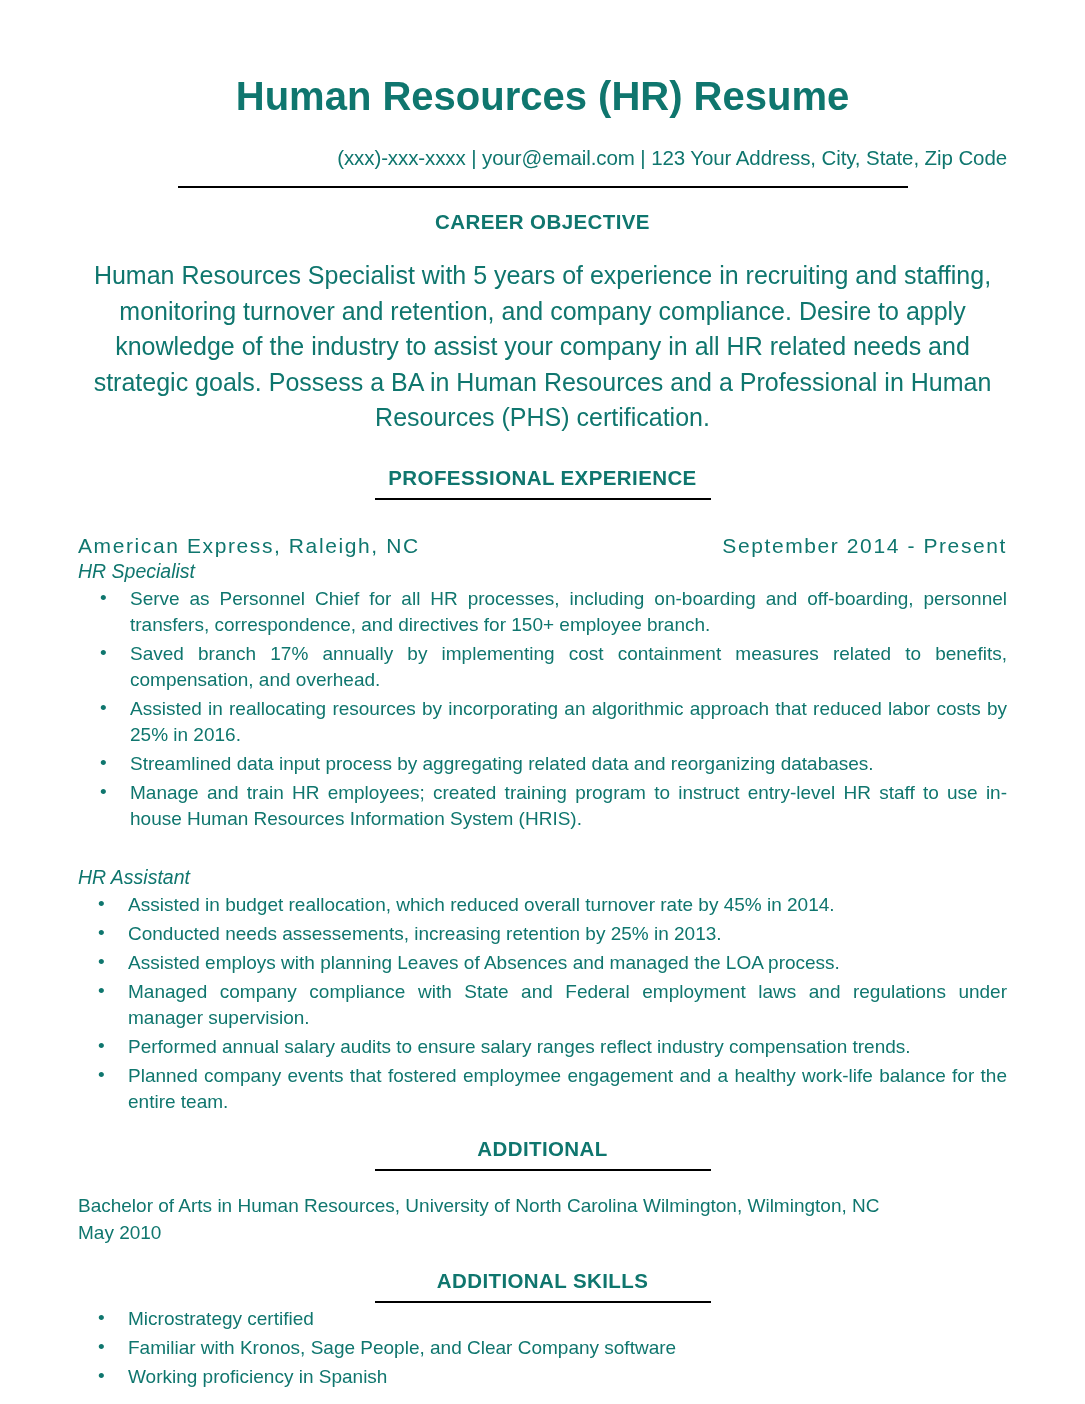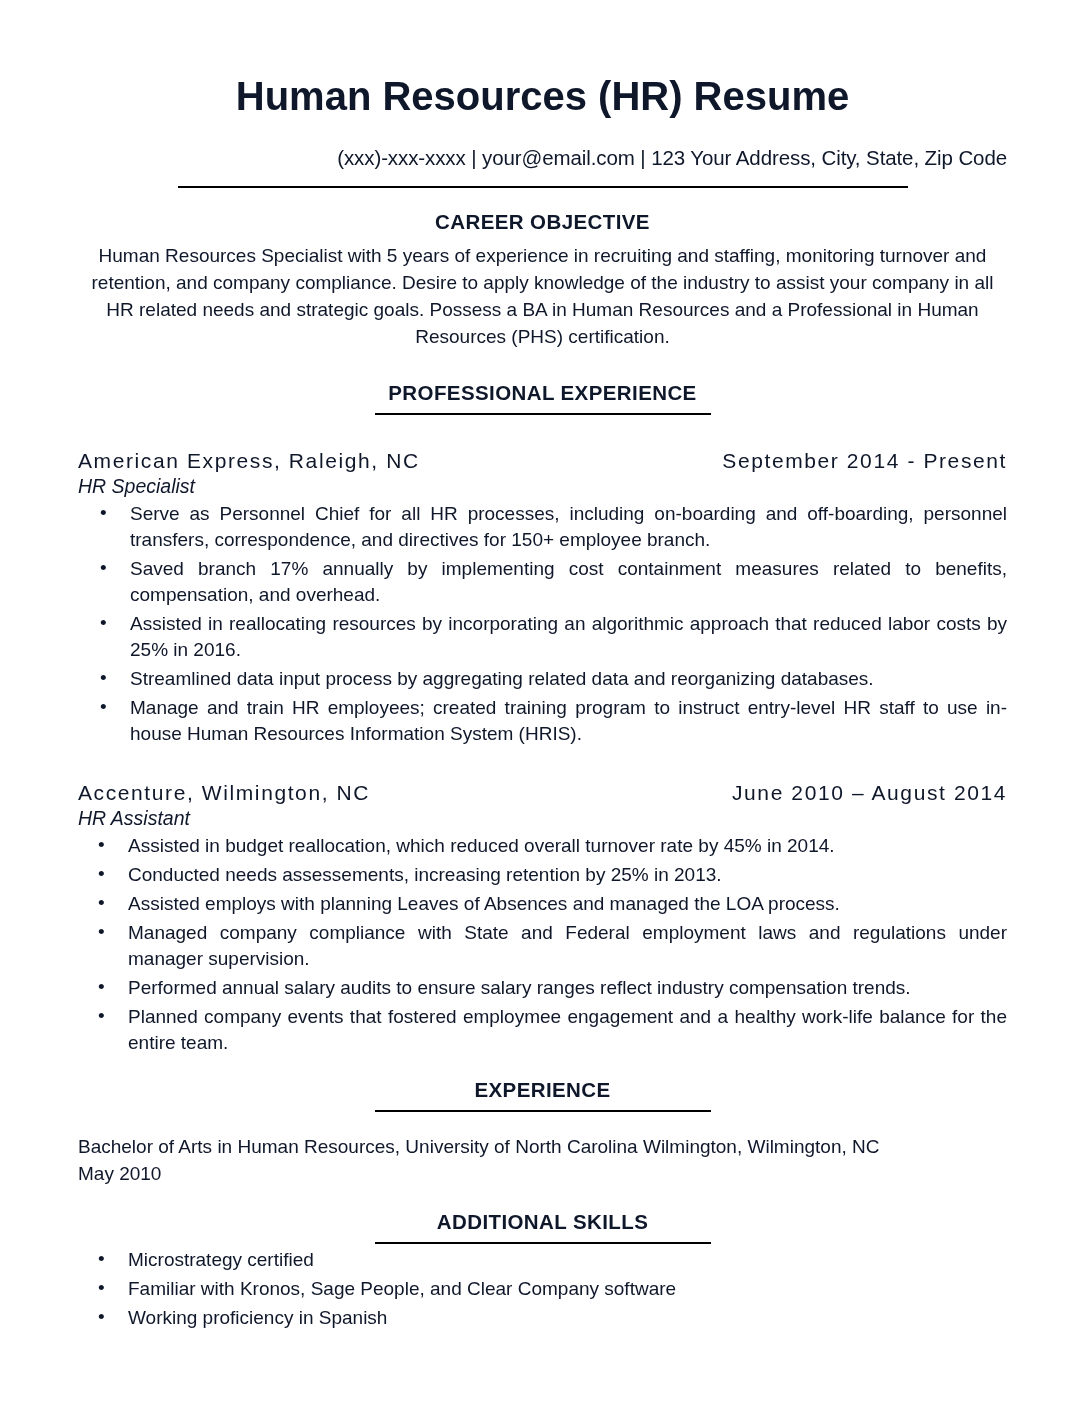--- a/index.html
+++ b/index.html
@@ -18,7 +18,7 @@
     box-sizing: border-box;
     padding: 52px 78px 20px 78px;
     position: relative;
-    color: #0f172a;
+    color: #0f766e;
   }
   .resume-title {
     text-align: center;

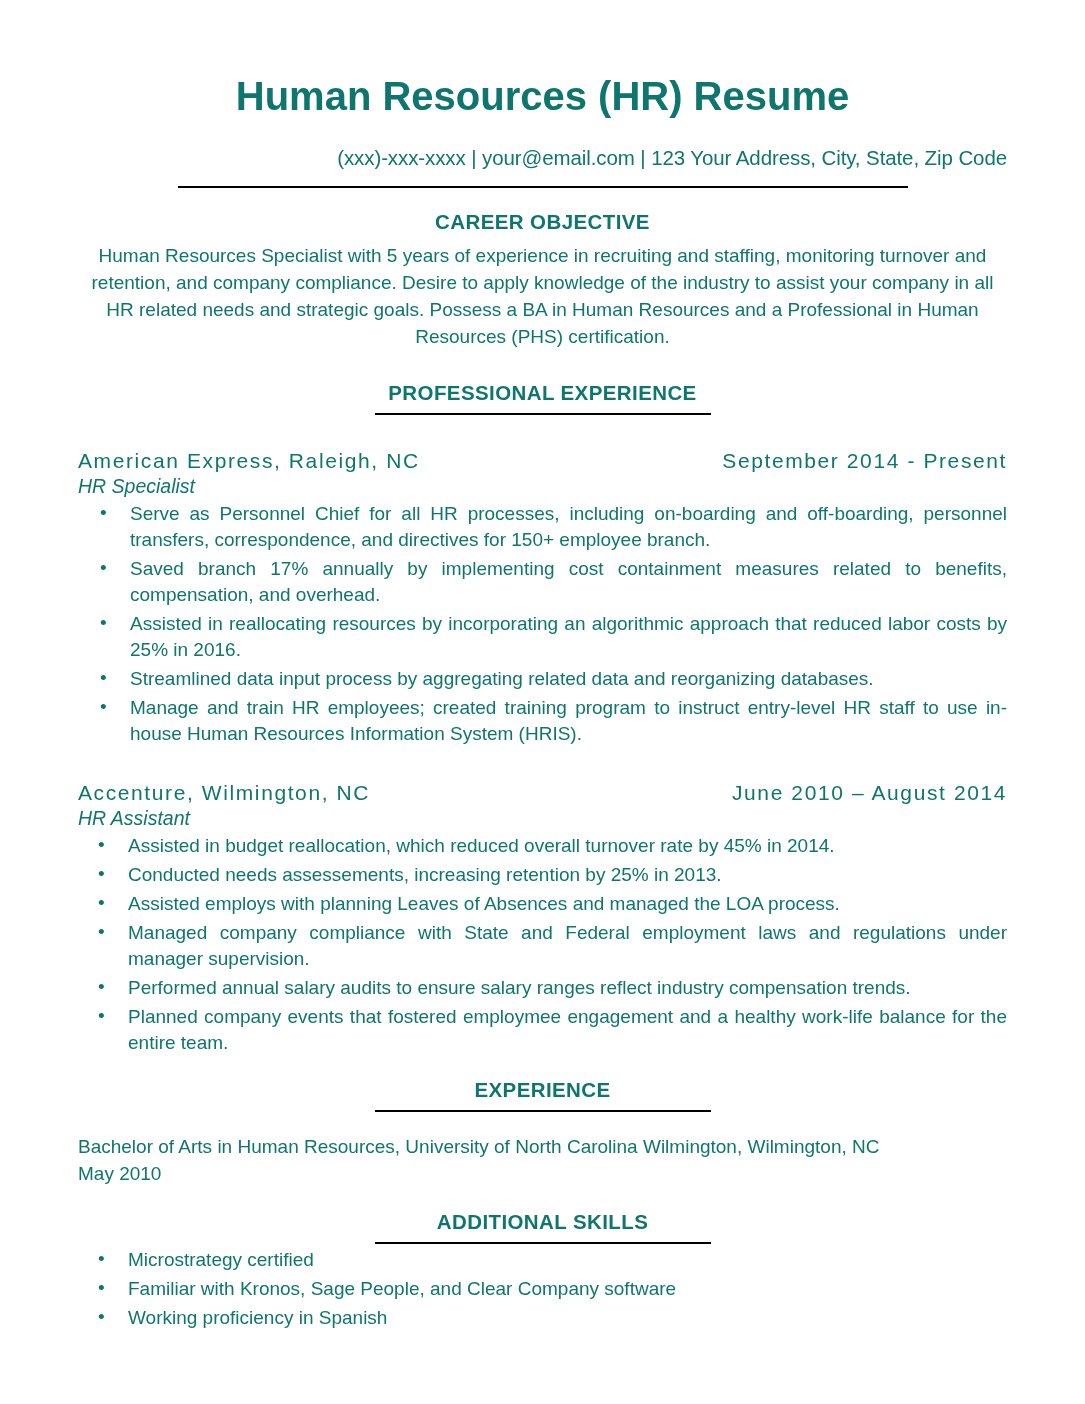--- a/index.html
+++ b/index.html
@@ -55,9 +55,9 @@
   }
   .objective-text {
     text-align: center;
-    font-size: 19px;
+    font-size: 25px;
     line-height: 1.42;
-    margin-top: 9px;
+    margin-top: 24px;
     padding: 0 4px;
   }
   .job {

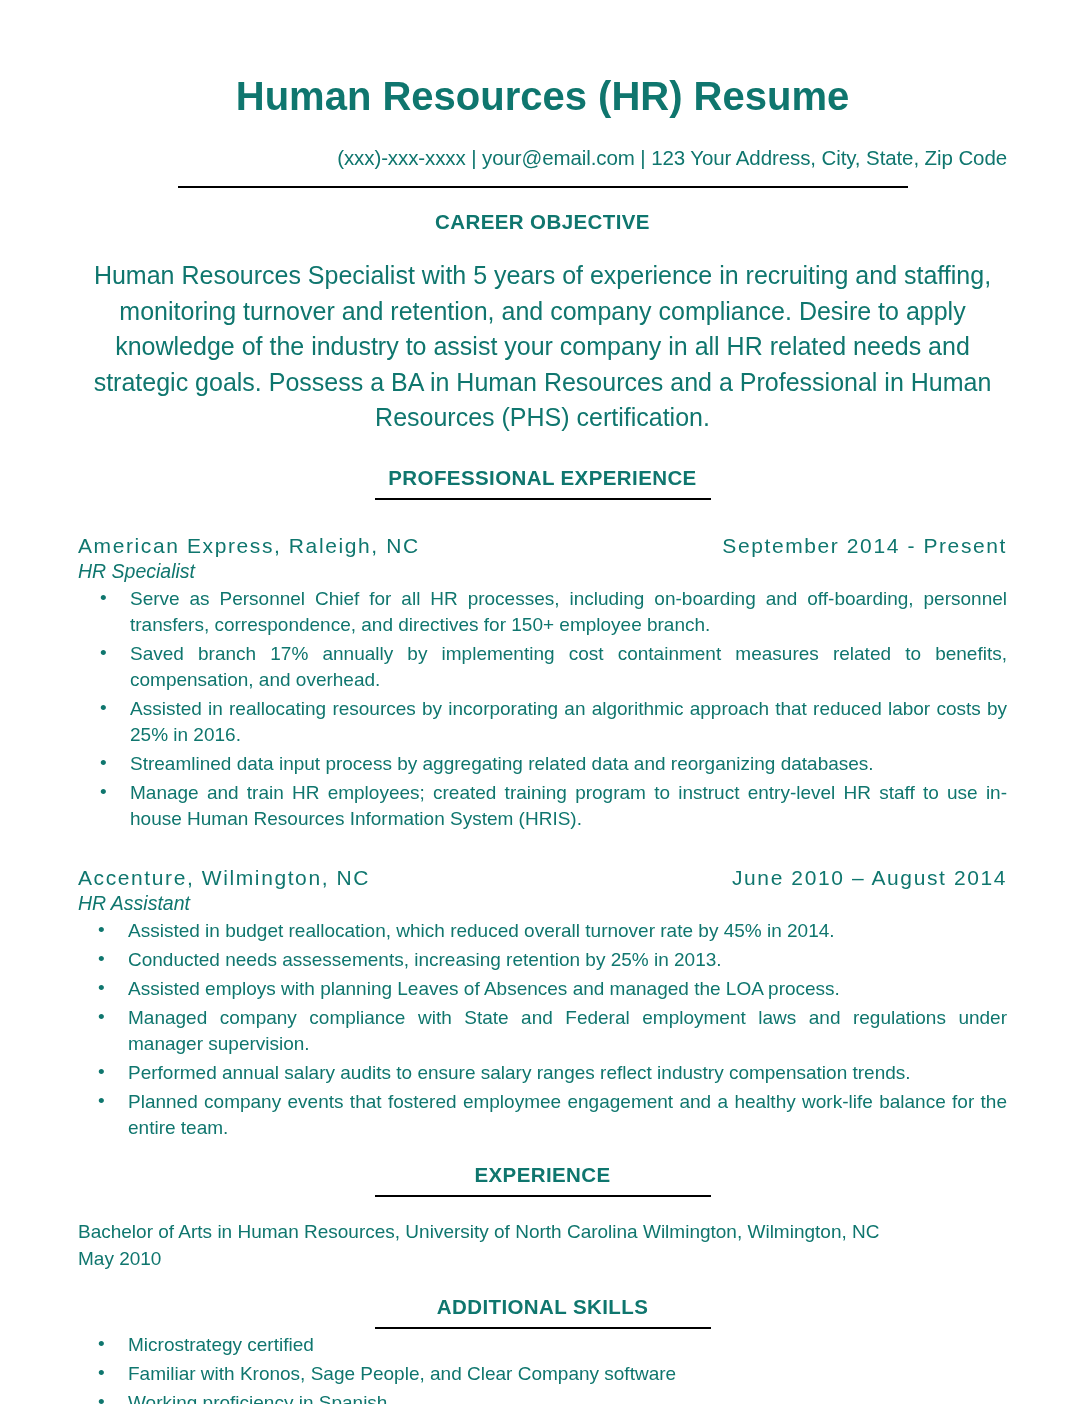--- a/index.html
+++ b/index.html
@@ -158,10 +158,6 @@
   </div>
 
   <div class="job">
-    <div class="job-row">
-      <span class="job-company">Accenture, Wilmington, NC</span>
-      <span class="job-dates">June 2010 – August 2014</span>
-    </div>
     <div class="job-title">HR Assistant</div>
     <ul class="bullets narrow">
       <li>Assisted in budget reallocation, which reduced overall turnover rate by 45% in 2014.</li>

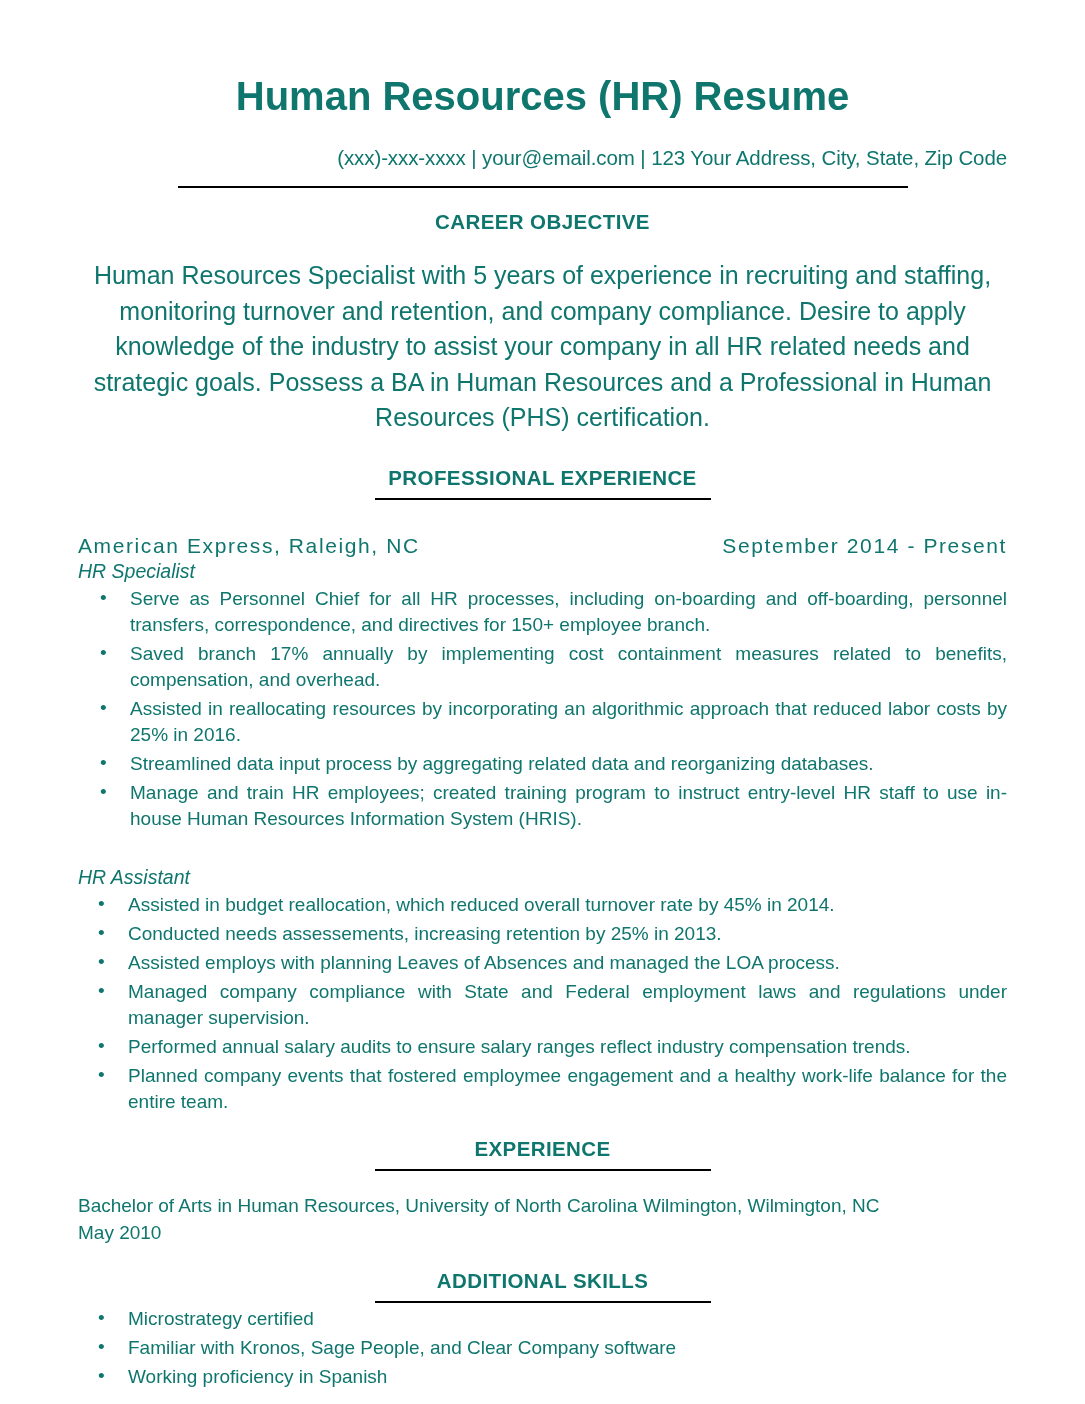--- a/index.html
+++ b/index.html
@@ -169,7 +169,7 @@
     </ul>
   </div>
 
-  <div class="section-heading">EXPERIENCE</div>
+  <div class="section-heading">ADDITIONAL</div>
   <div class="section-rule"></div>
   <div class="education-block">
     <div>Bachelor of Arts in Human Resources, University of North Carolina Wilmington, Wilmington, NC</div>

